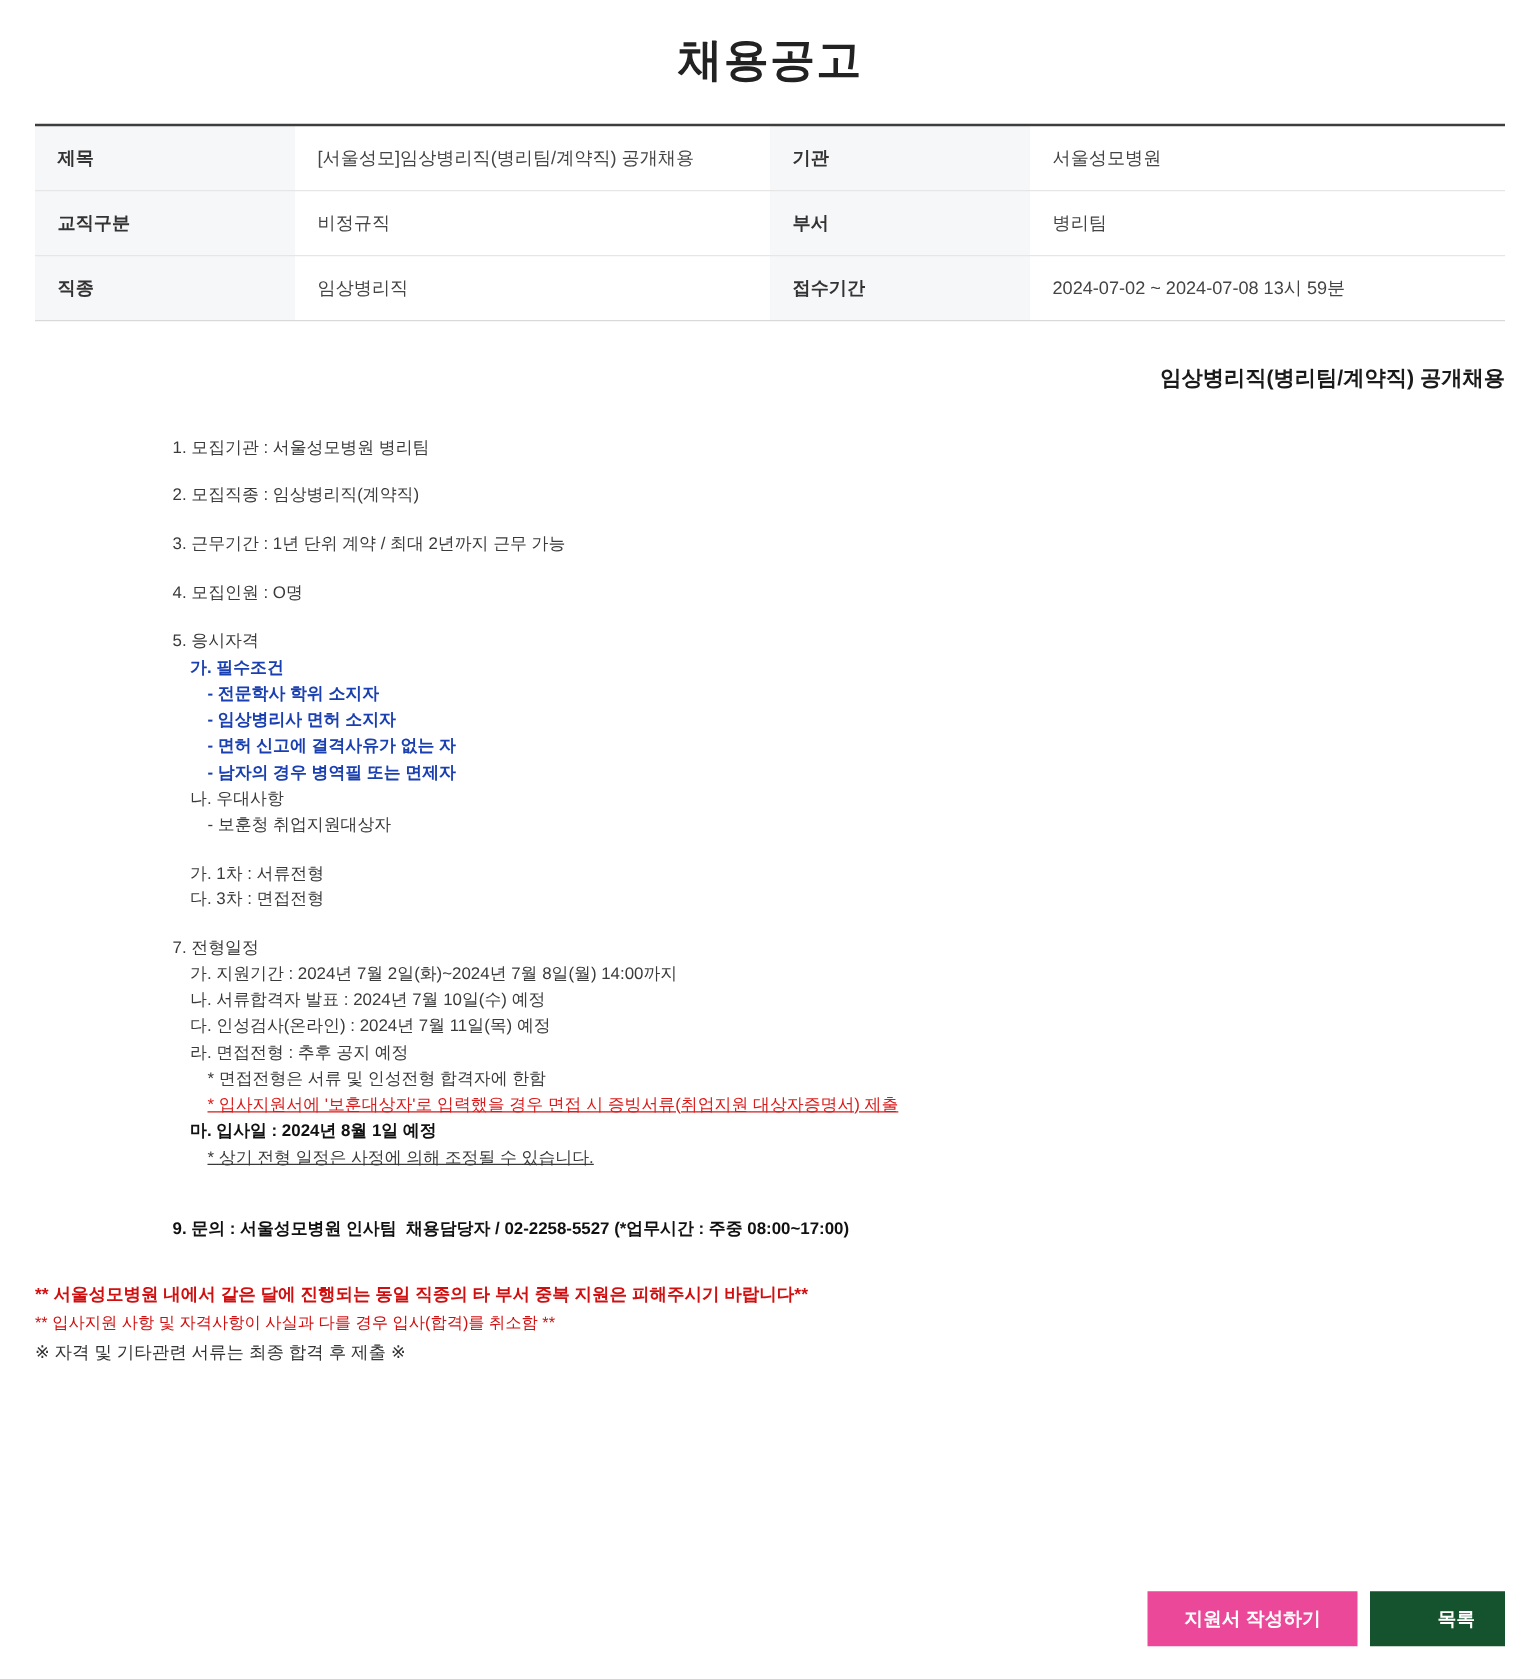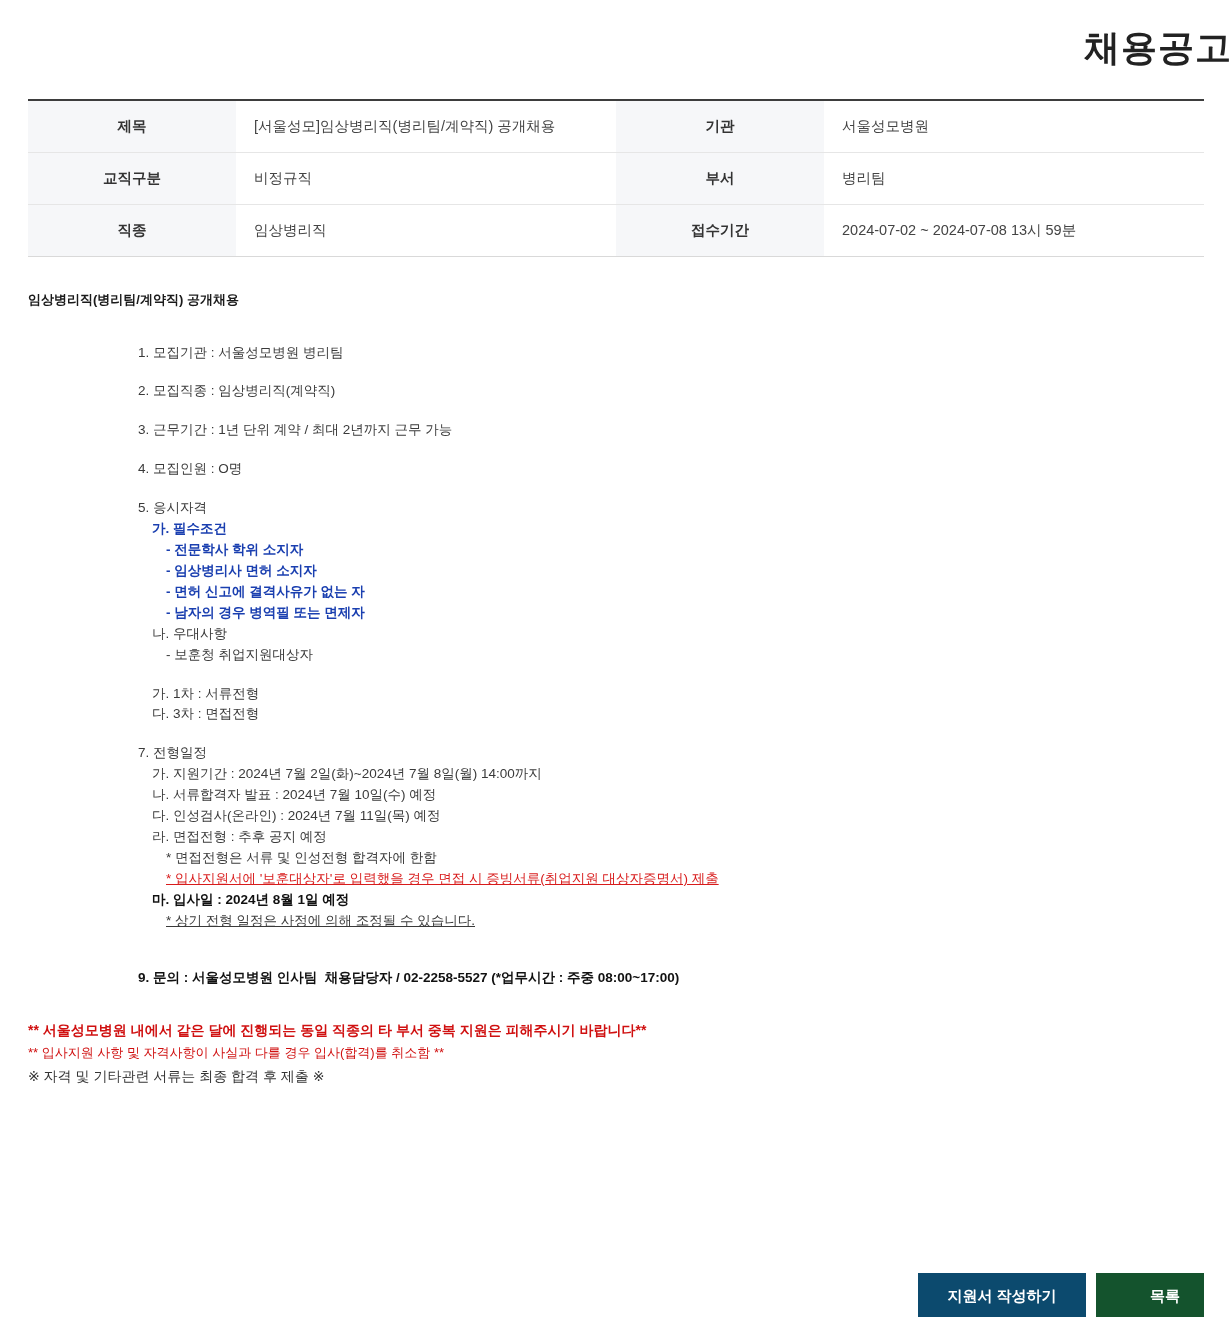--- a/index.html
+++ b/index.html
@@ -16,7 +16,7 @@
     background: #fff;
   }
   .page-title {
-    text-align: right;
+    text-align: center;
     font-size: 36px;
     font-weight: bold;
     color: #222;

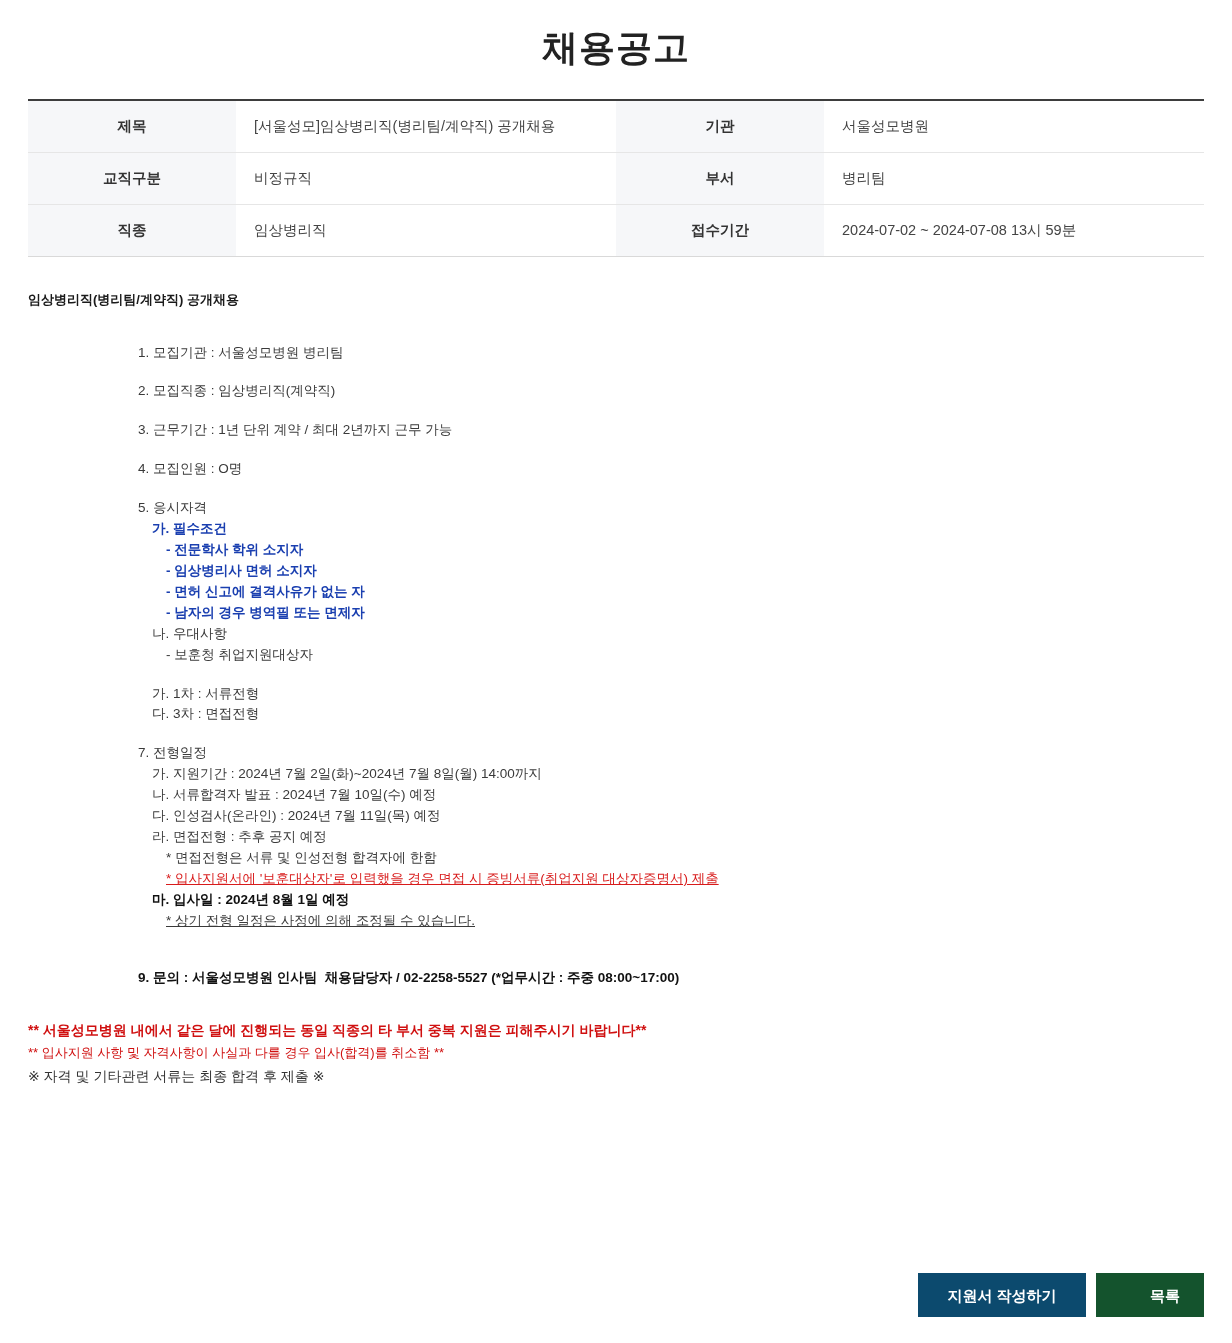--- a/index.html
+++ b/index.html
@@ -44,7 +44,6 @@
     font-weight: bold;
     color: #333;
     width: 208px;
-    text-align: center;
   }
   .info-table td.value {
     color: #444;

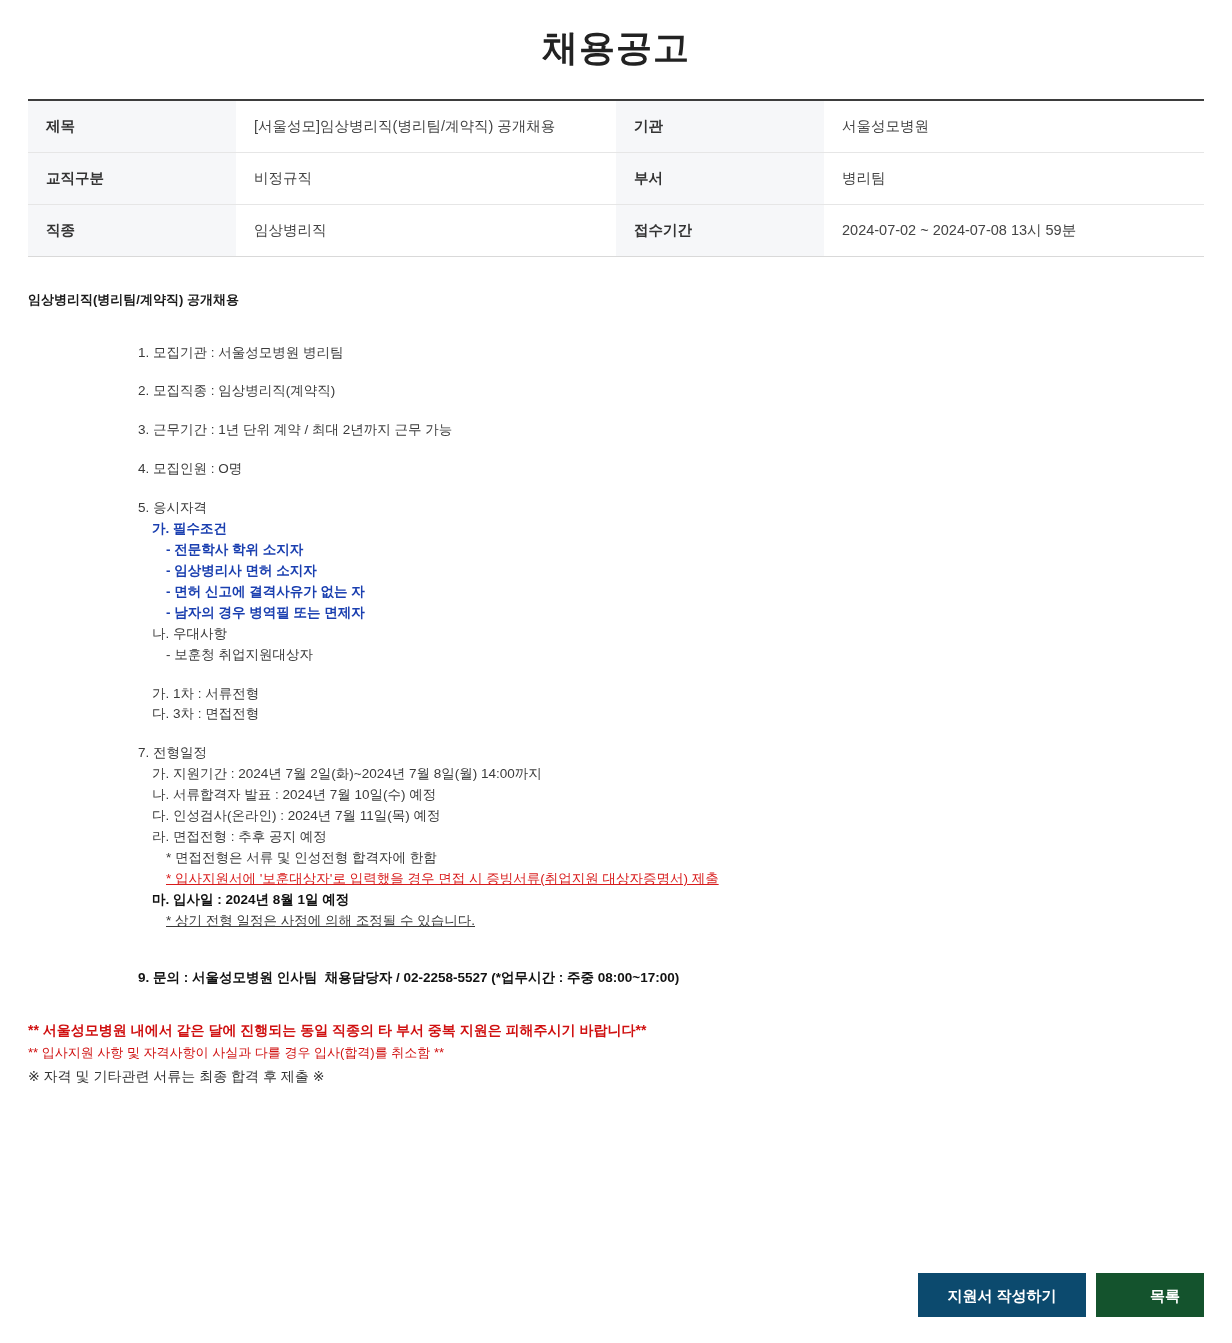--- a/index.html
+++ b/index.html
@@ -56,8 +56,8 @@
     padding-top: 34px;
   }
   .content-title {
-    text-align: left;
-    font-size: 13px;
+    text-align: right;
+    font-size: 17px;
     font-weight: bold;
     color: #1a1a1a;
     padding-bottom: 34px;

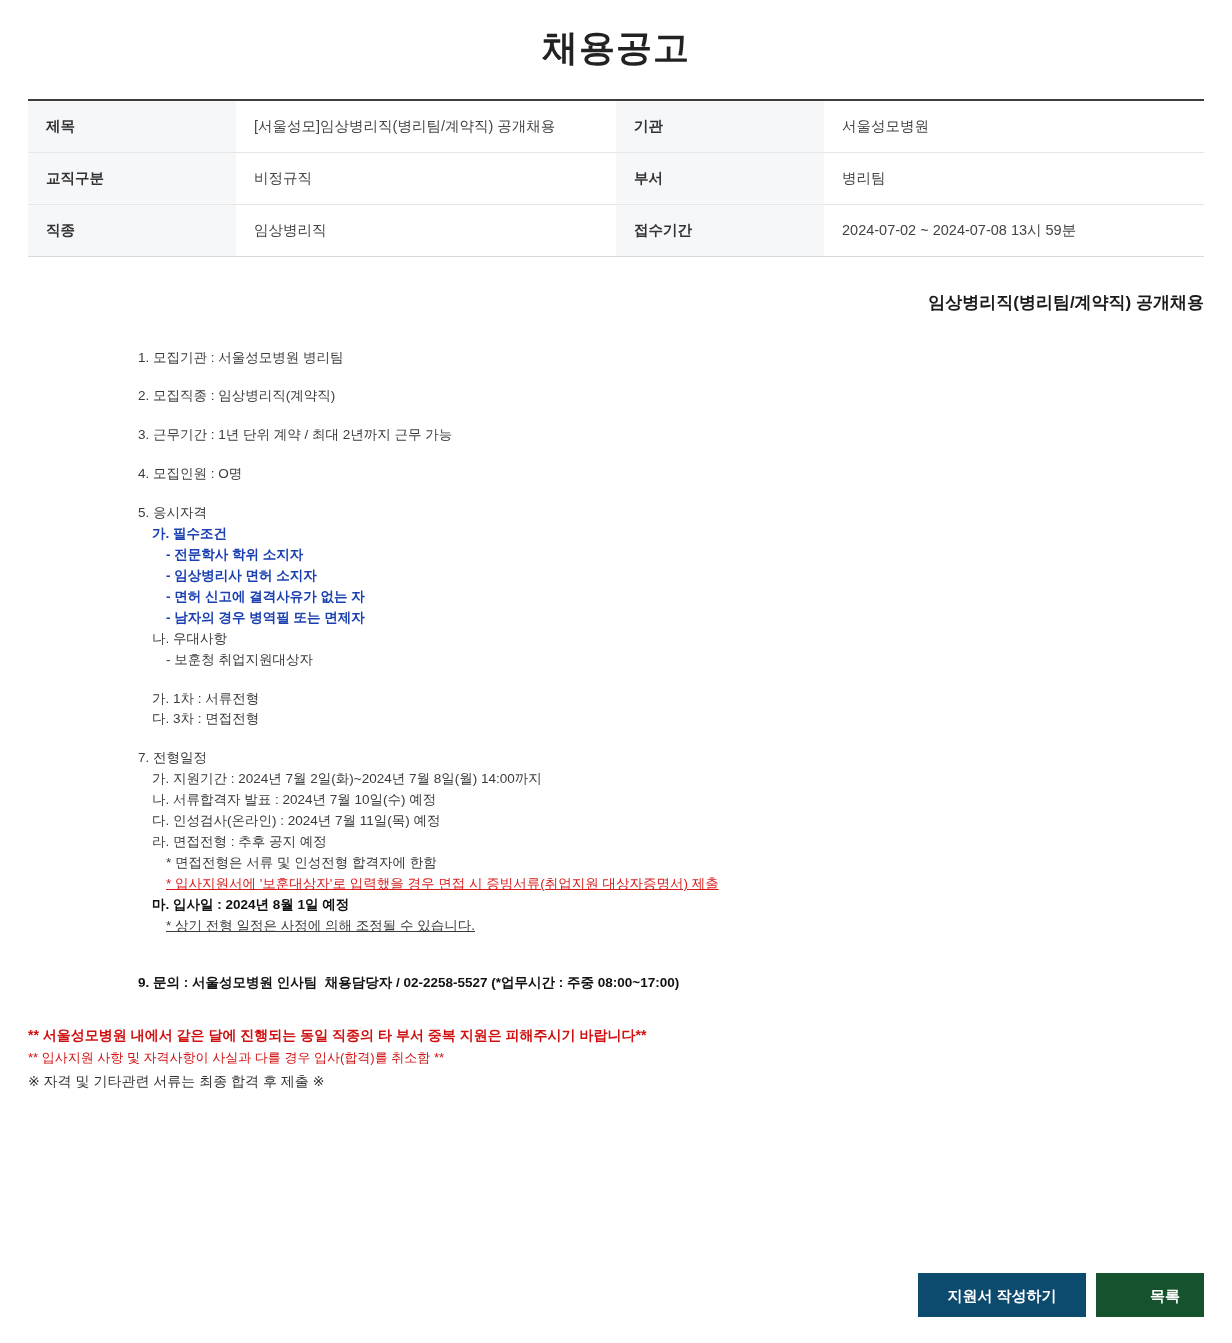--- a/index.html
+++ b/index.html
@@ -108,7 +108,7 @@
     text-align: center;
     display: inline-block;
   }
-  .btn-apply { background: #0c4a6e; }
+  .btn-apply { background: #ec4899; }
   .btn-list { background: #14532d; width: 108px; padding-left: 36px; }
 </style>
 </head>

